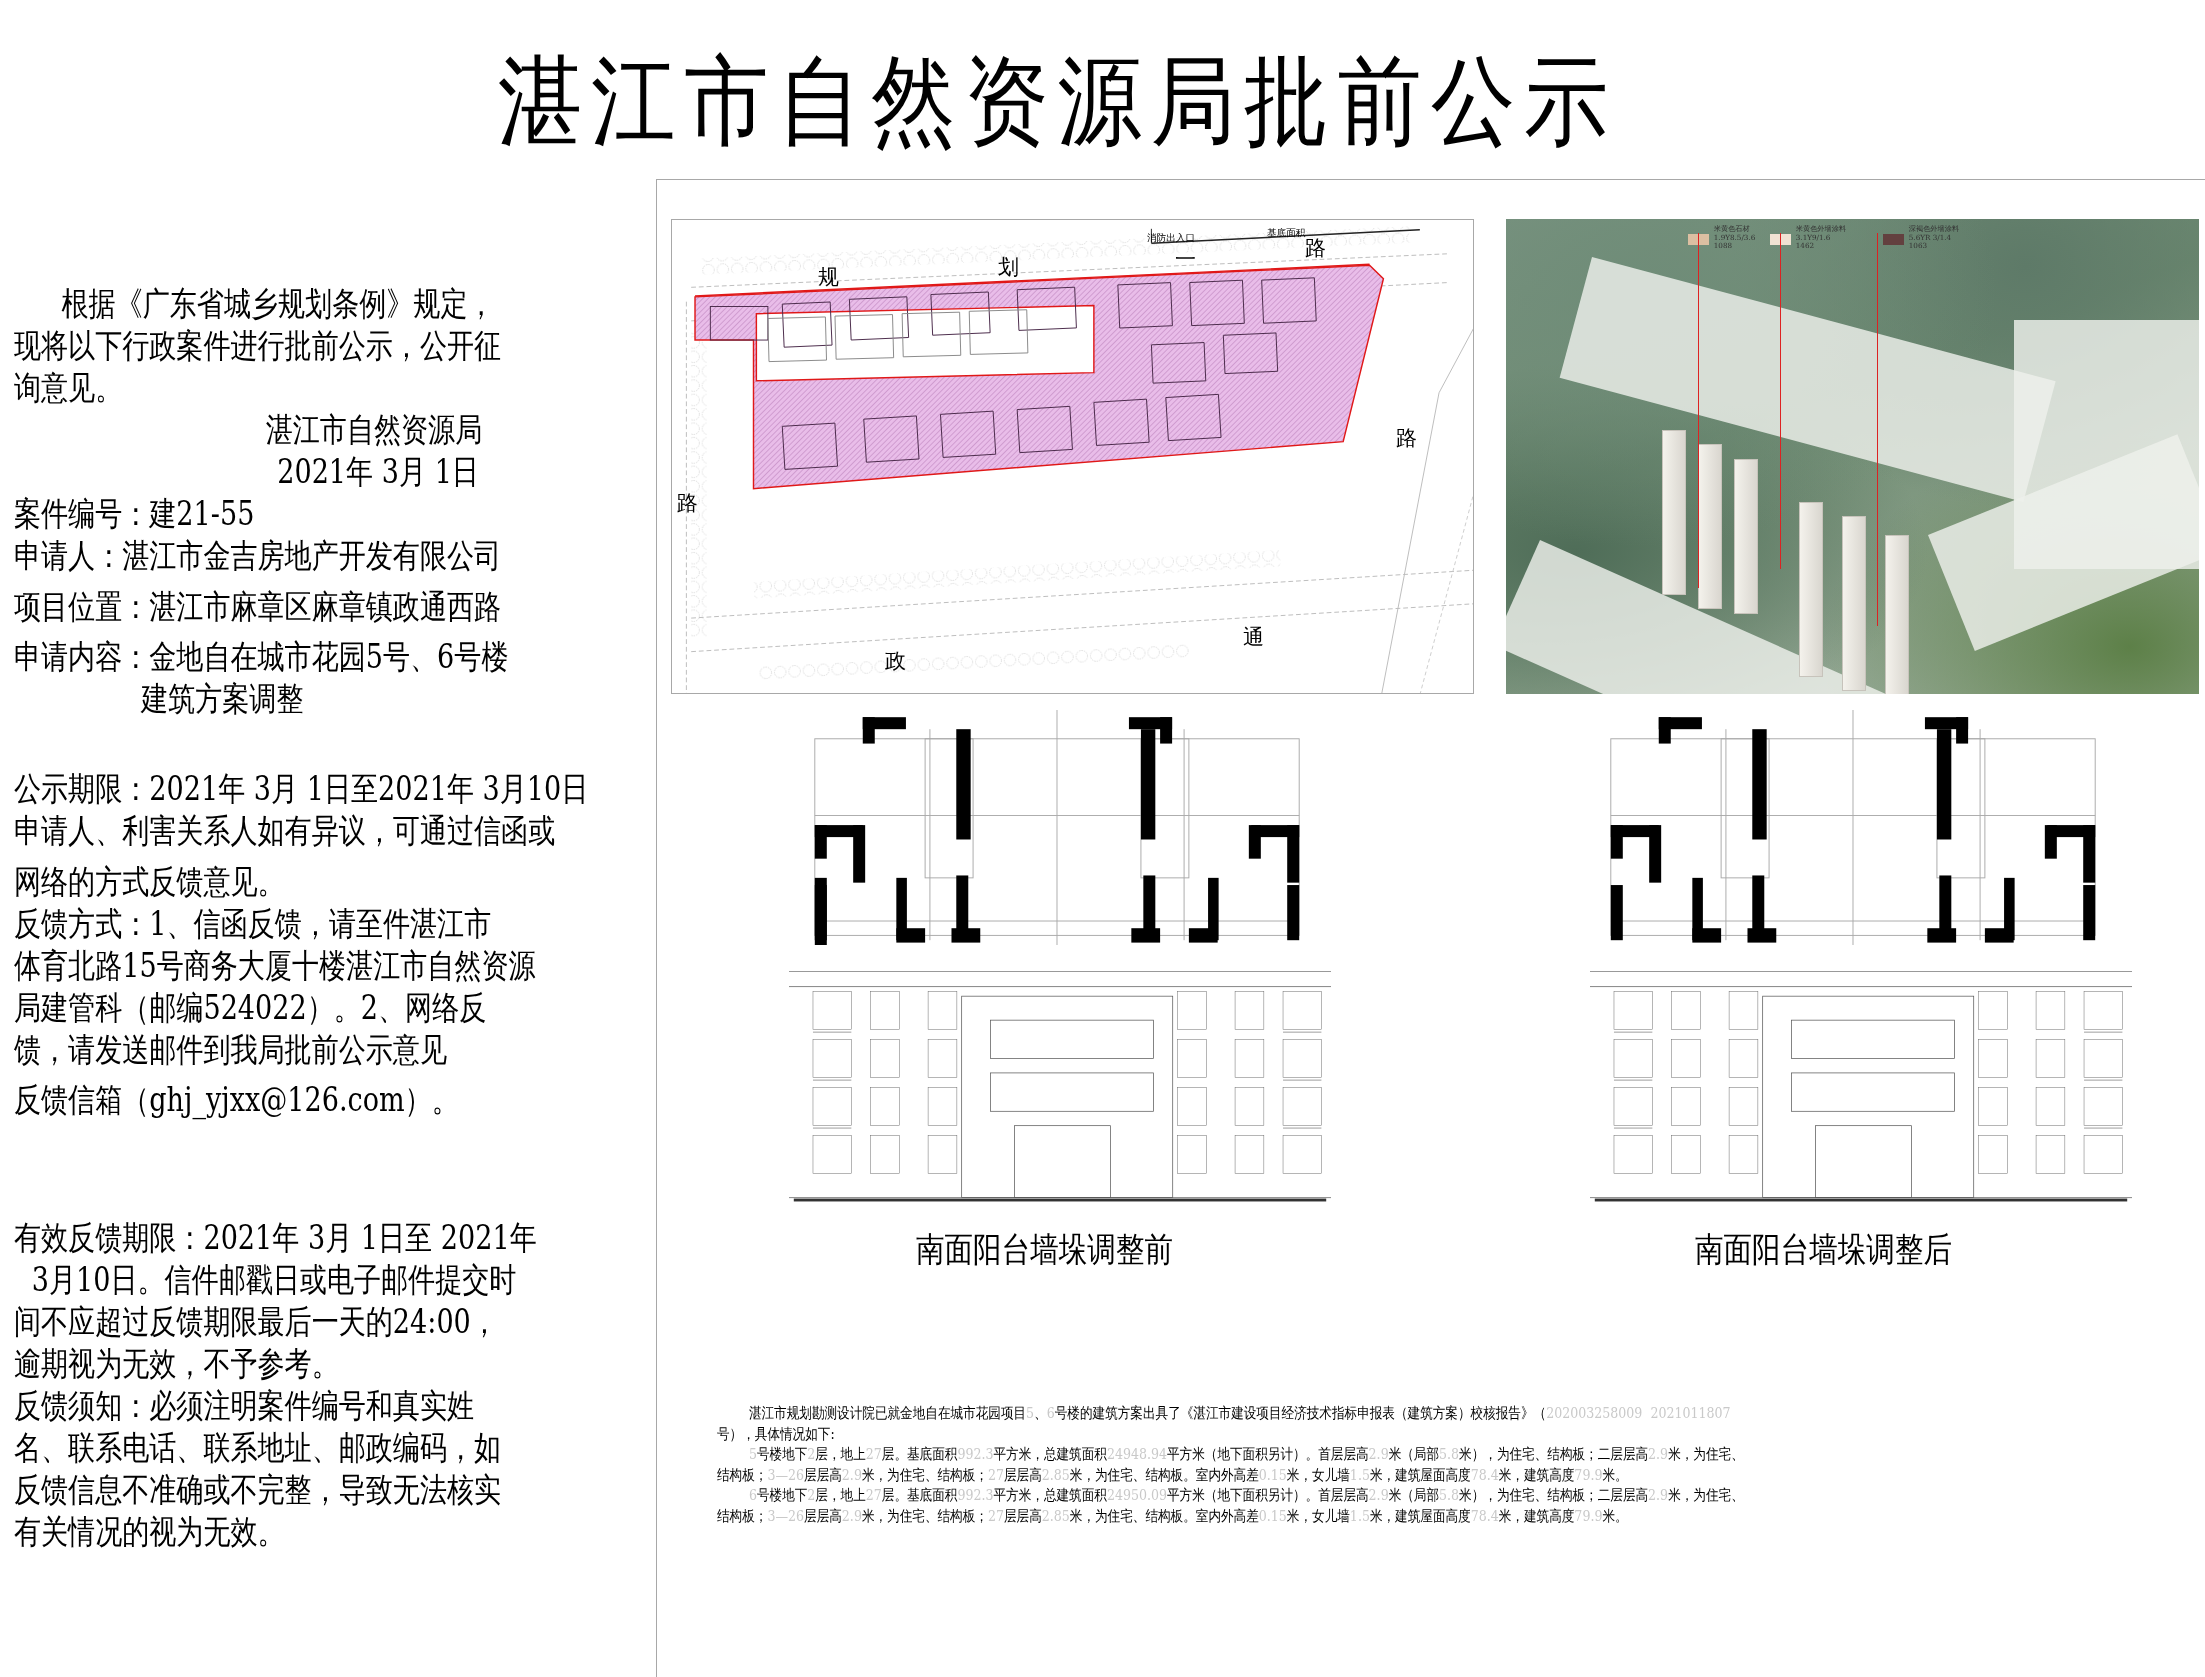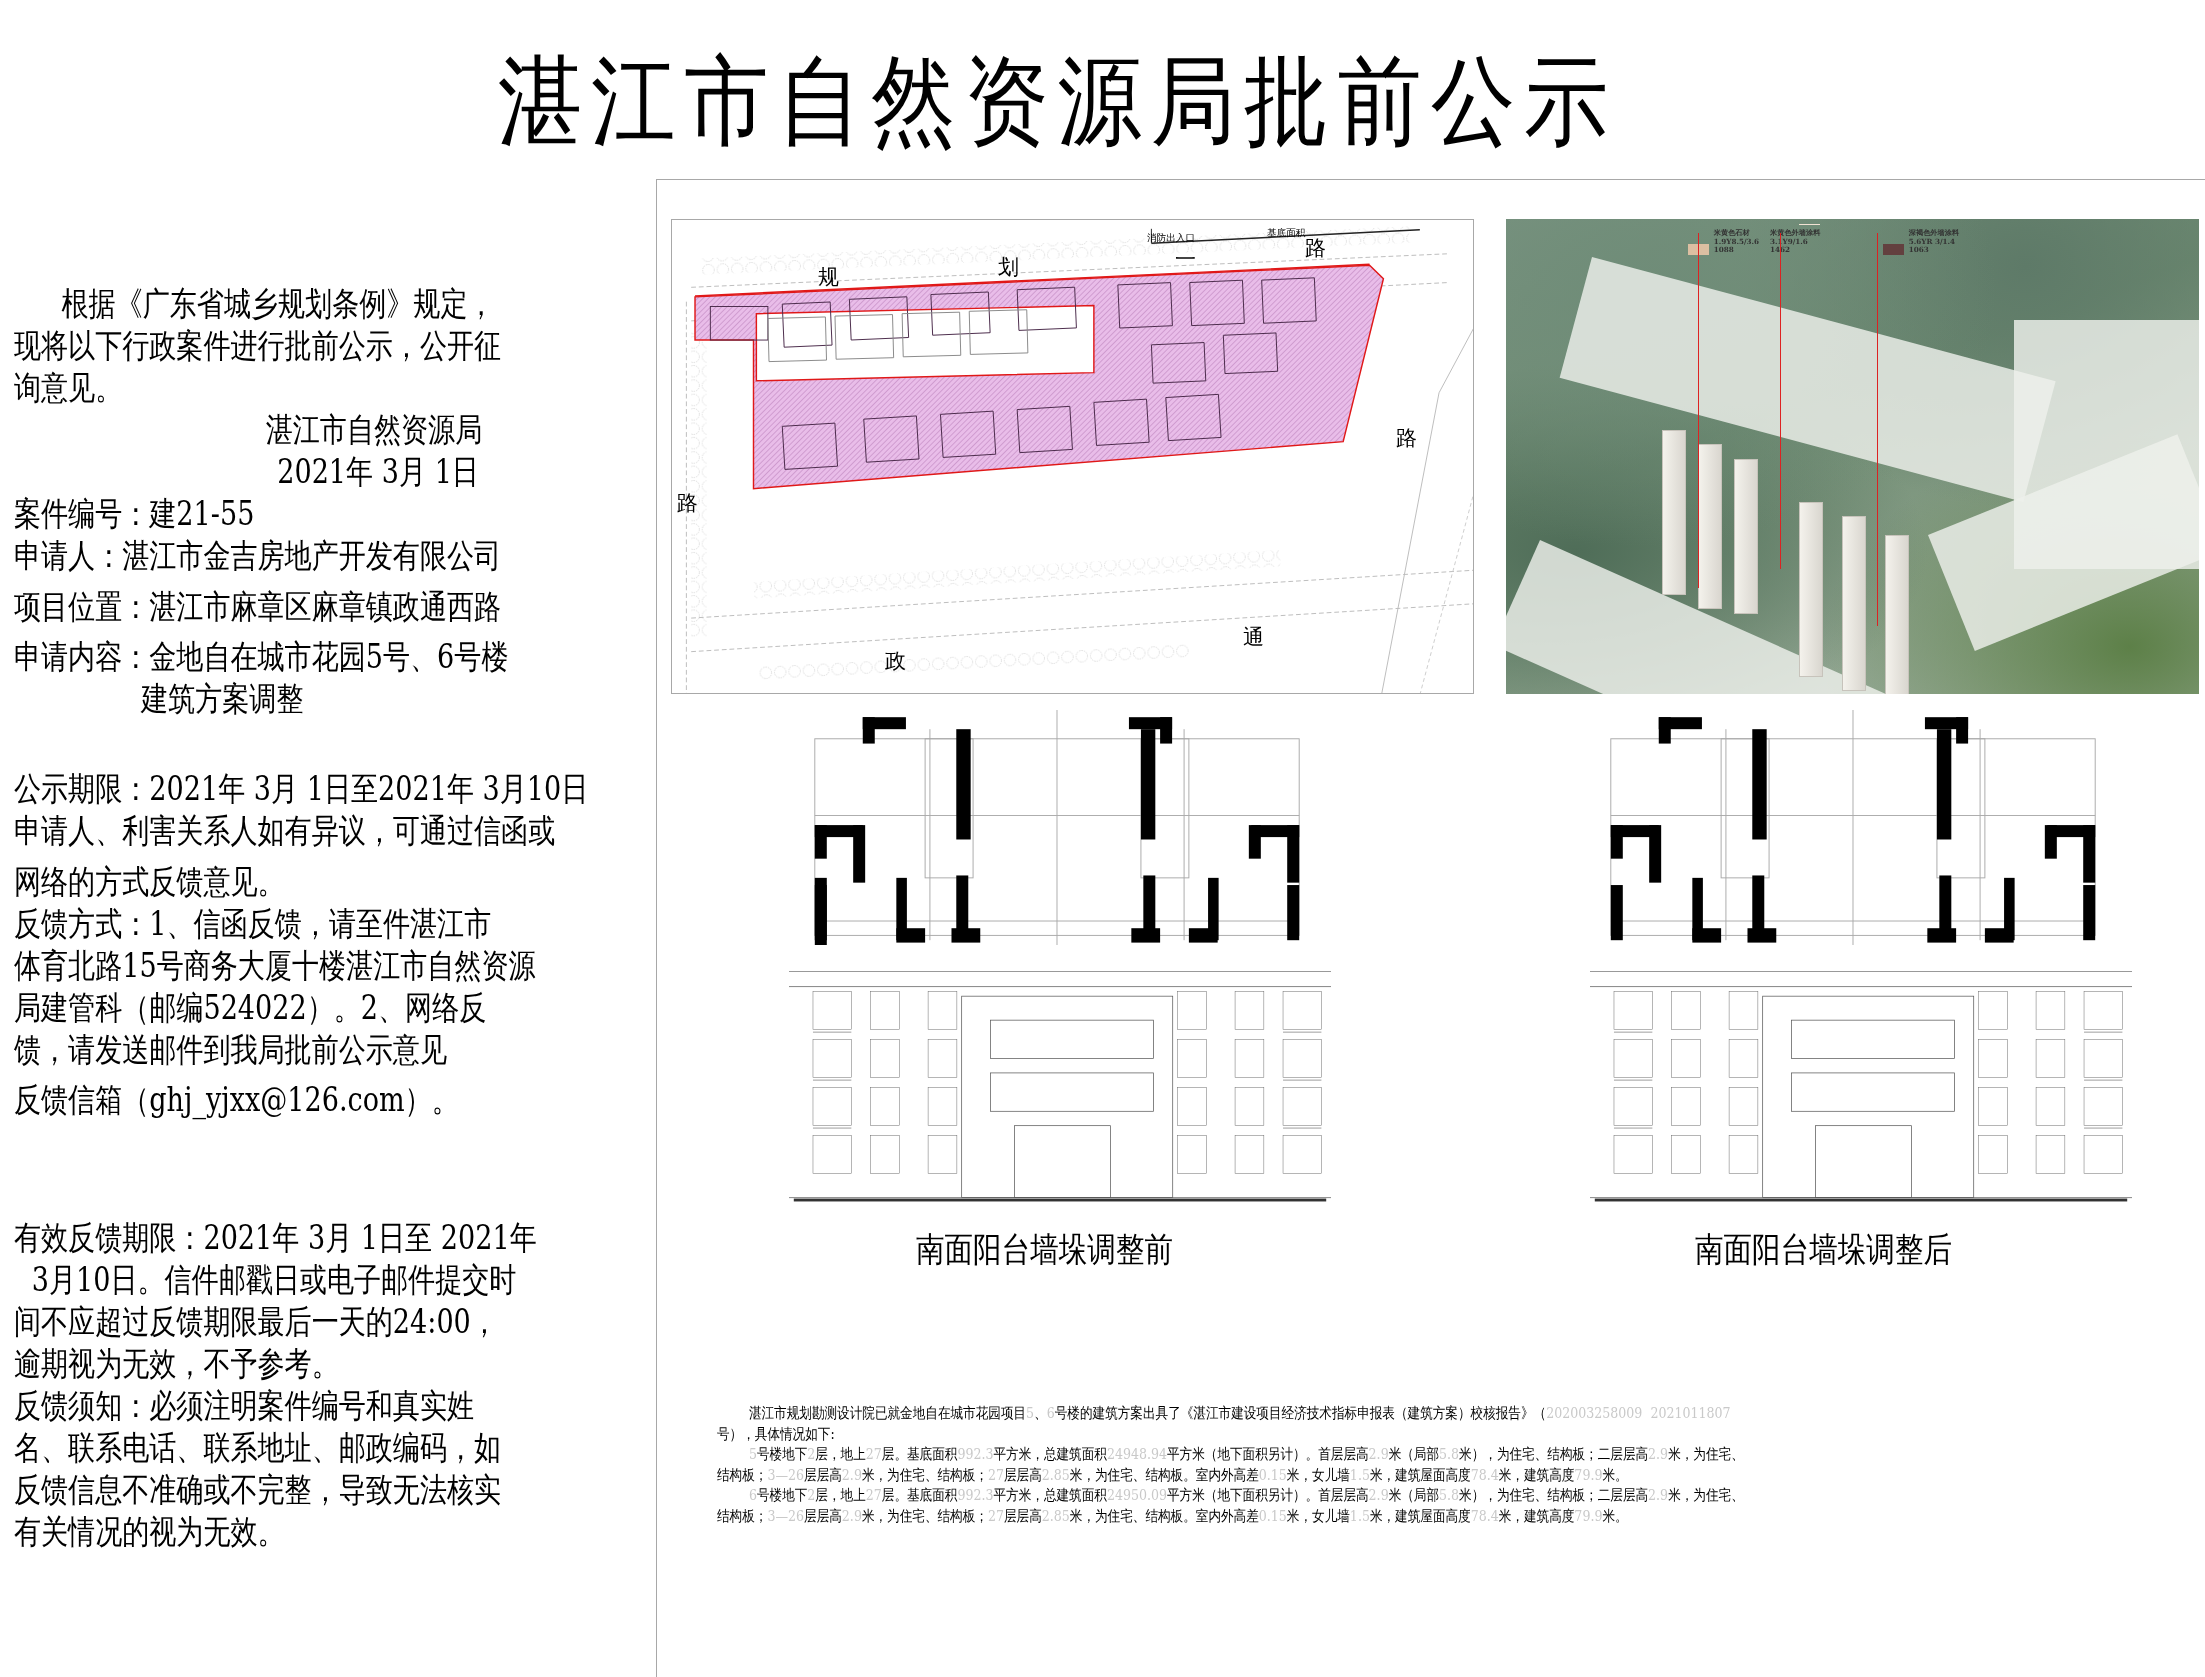--- a/index.html
+++ b/index.html
@@ -41,7 +41,7 @@
               linear-gradient(160deg, #7c9583 0%, #6d8a70 40%, #8aa08a 70%, #a6b6a8 100%); }
   .aerial .mask { position:absolute; background:rgba(238,240,236,0.82); }
   .aerial .tower { position:absolute; width:22px; background:linear-gradient(90deg,#f4f2ec,#d9d6cf); border:0.5px solid #c7c3bb; }
-  .legend { position:absolute; top:1.9px; height:34px; display:flex; align-items:flex-end; gap:4.8px;font-weight:bold; }
+  .legend { position:absolute; top:1.9px; height:34px; display:flex; align-items:center; gap:4.8px; }
   .legend .sw { width:21px; height:10.5px; margin-top:2.9px; }
   .legend .txt { font-size:7.2px; line-height:8.6px; color:#333; white-space:pre; }
 

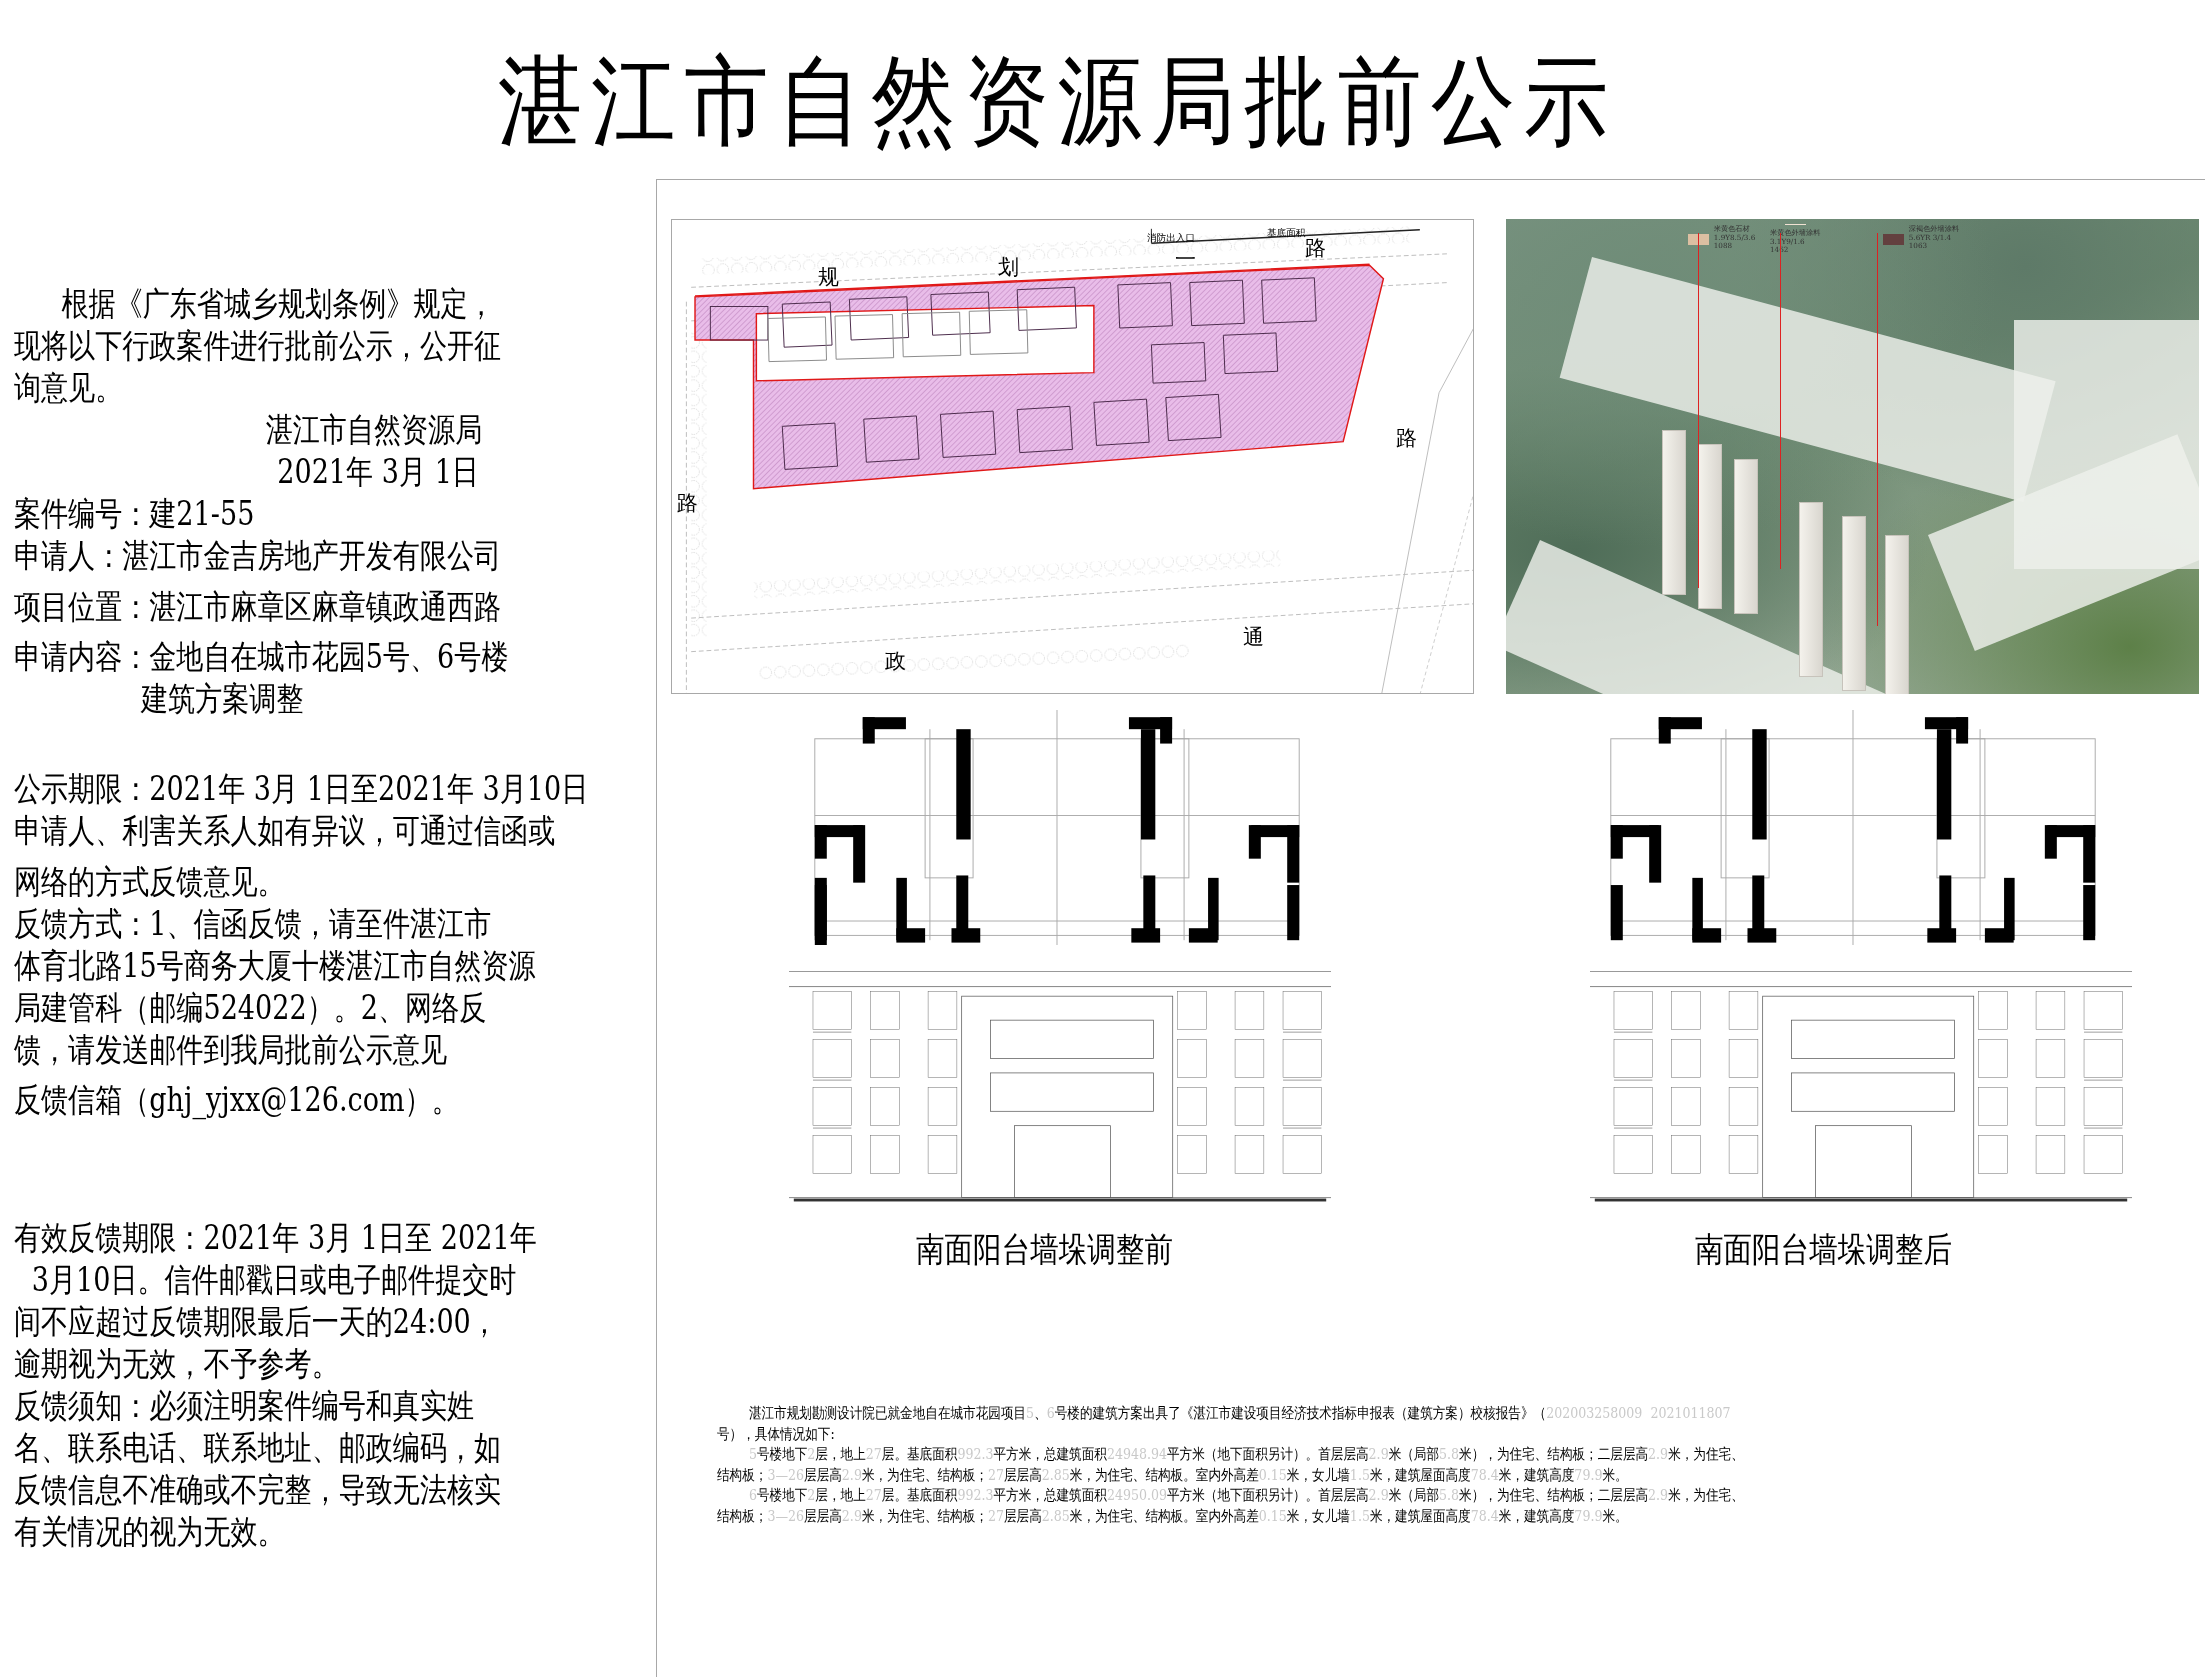--- a/index.html
+++ b/index.html
@@ -195,7 +195,7 @@
     <div class="sw" style="background:#dcbfa2"></div>
     <div class="txt"><div>米黄色石材</div><div>1.9Y8.5/3.6</div><div>1088</div></div>
   </div>
-  <div class="legend" style="left:264px;flex-direction:column;">
+  <div class="legend" style="left:264px;">
     <div class="sw" style="background:#f1e2d3"></div>
     <div class="txt"><div>米黄色外墙涂料</div><div>3.1Y9/1.6</div><div>1462</div></div>
   </div>

